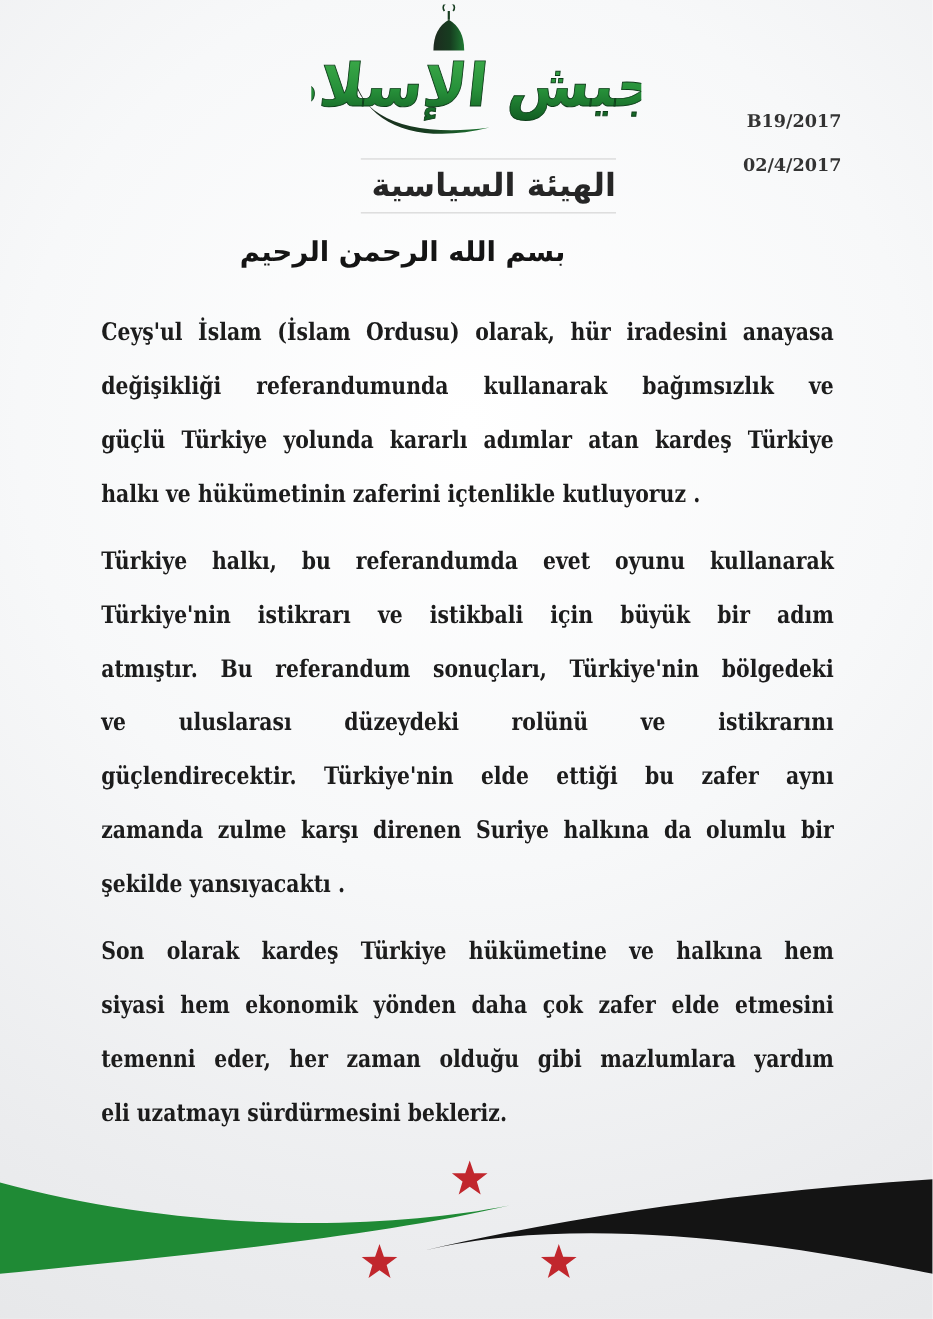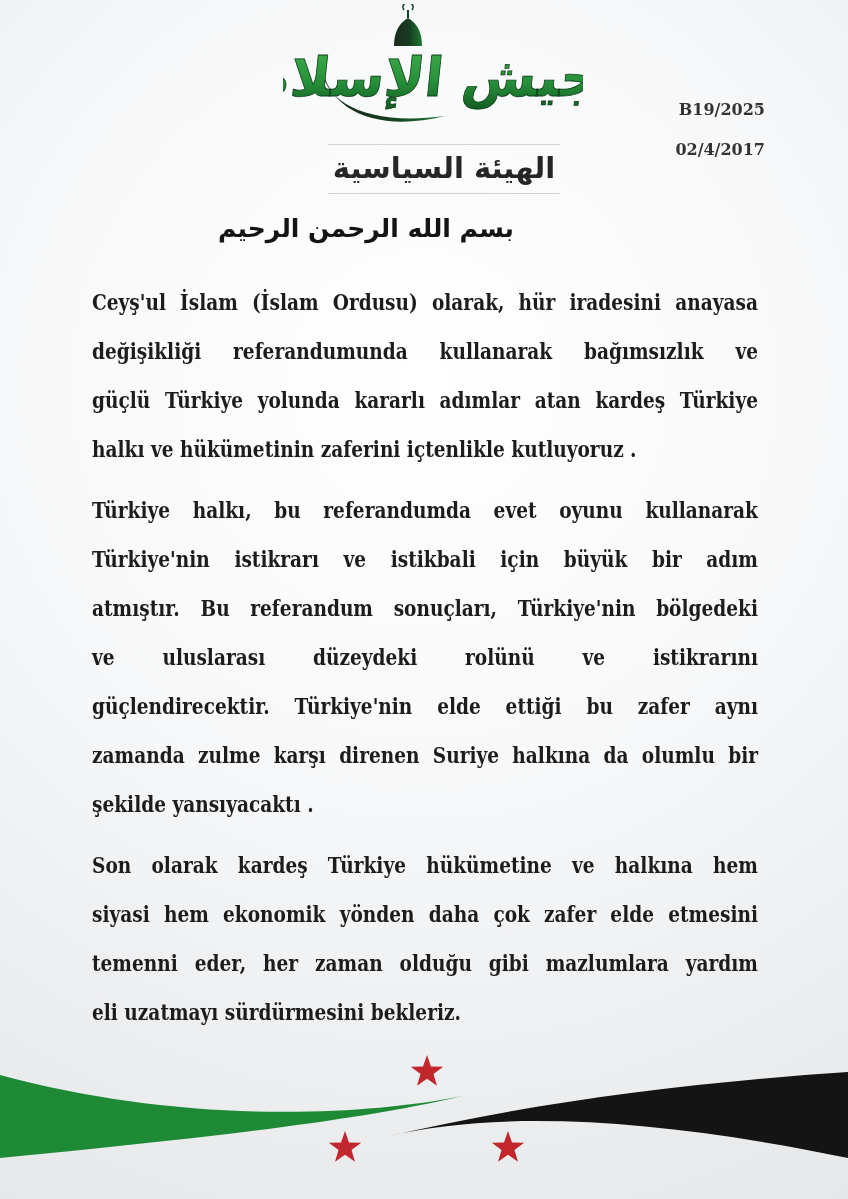--- a/index.html
+++ b/index.html
@@ -98,7 +98,7 @@
   </div>
 
   <div class="ref-block">
-    <div class="ref-line">B19/2025</div>
+    <div class="ref-line">B19/2017</div>
     <div class="date-line">02/4/2017</div>
   </div>
 

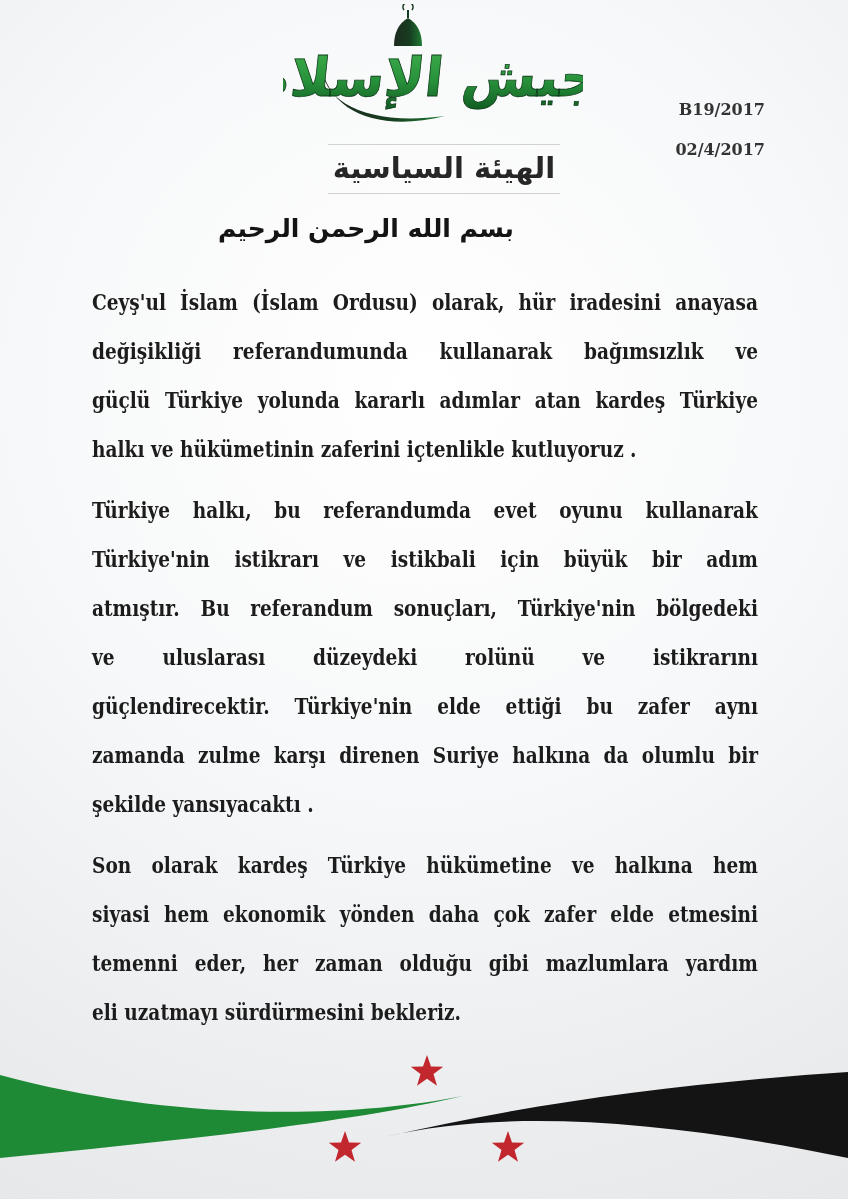--- a/index.html
+++ b/index.html
@@ -27,7 +27,7 @@
   
   .dept-block{
     position:absolute;left:328px;top:144px;width:232px;
-    text-align:center;
+    text-align:right;
     border-top:1px solid #d2d2d2;
     border-bottom:1px solid #d2d2d2;
     padding:4px 0 6px 0;

